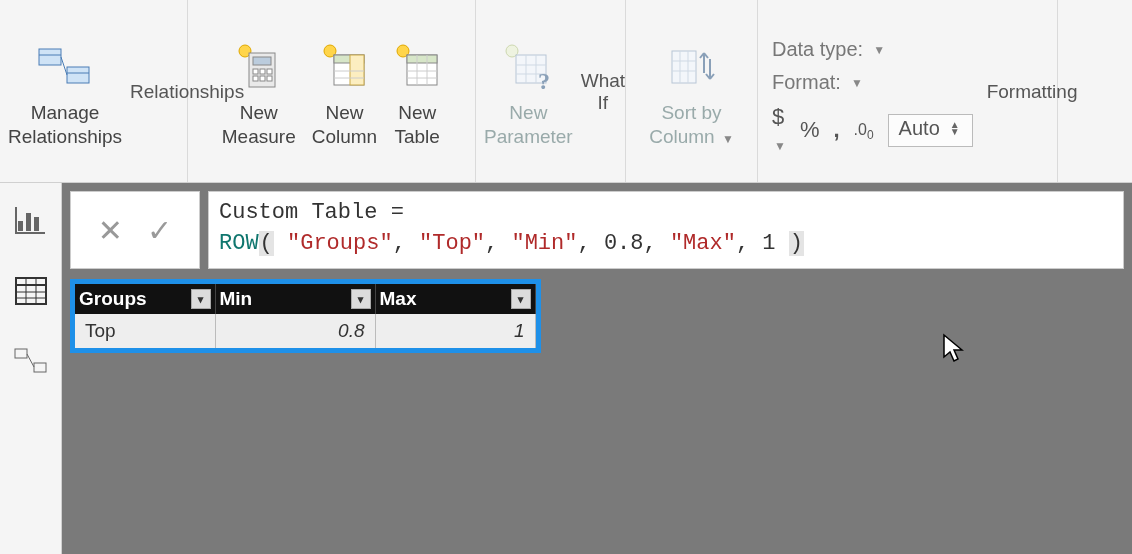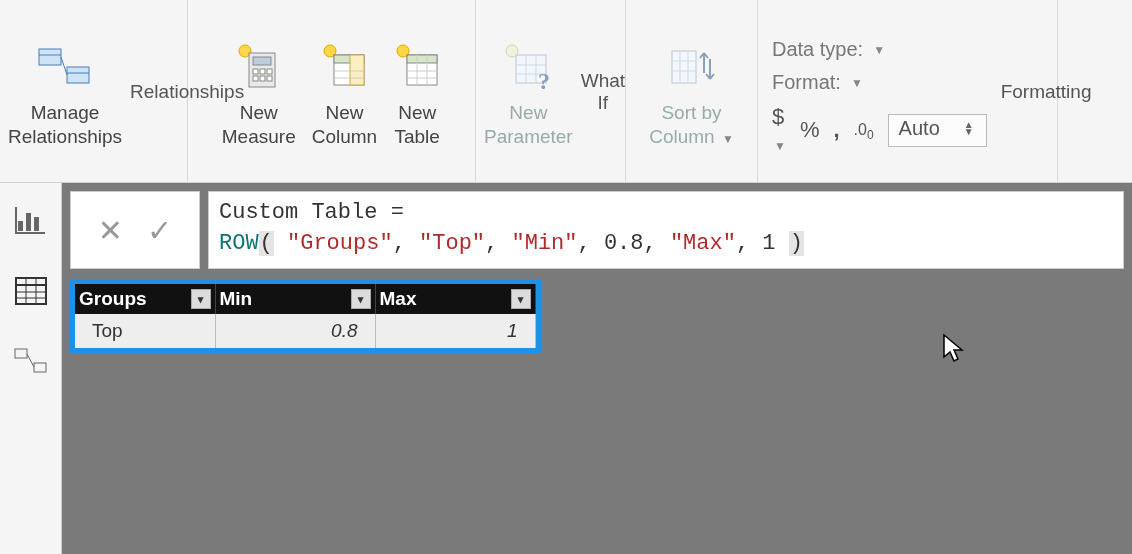--- a/index.html
+++ b/index.html
@@ -80,7 +80,7 @@
   padding: 2px 12px 6px 10px;
   display: inline-flex;
   align-items: center;
-  gap: 24px;
+  gap: 10px;
   font-size: 20px;
   color: #555;
 }

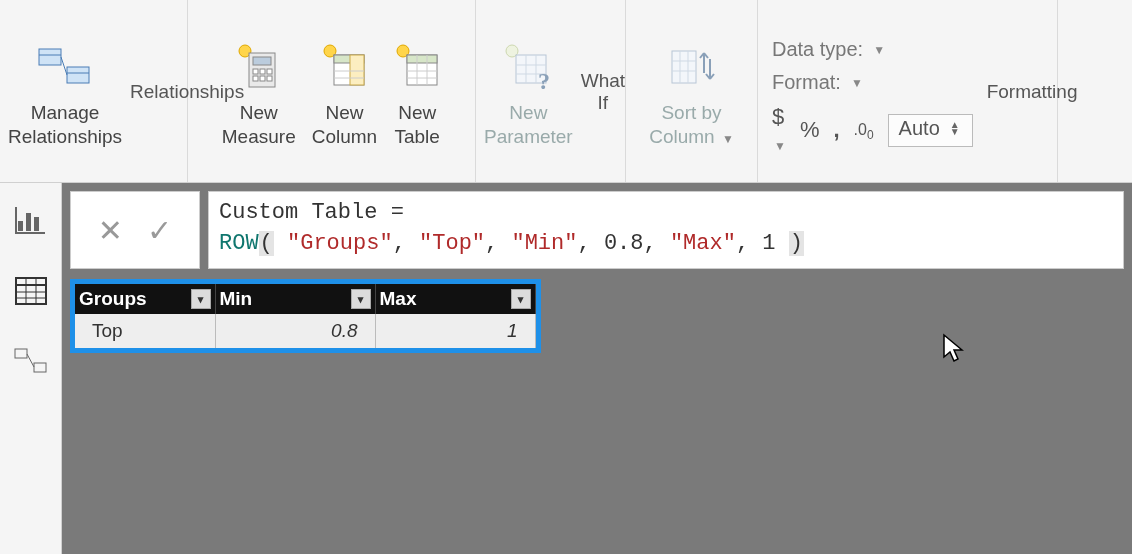--- a/index.html
+++ b/index.html
@@ -185,7 +185,7 @@
 table.data-table td {
   background: #eee;
   color: #333;
-  padding: 6px 17px;
+  padding: 6px 10px;
   border-right: 1px solid #bbb;
 }
 table.data-table td.num { text-align: right; font-style: italic; }

